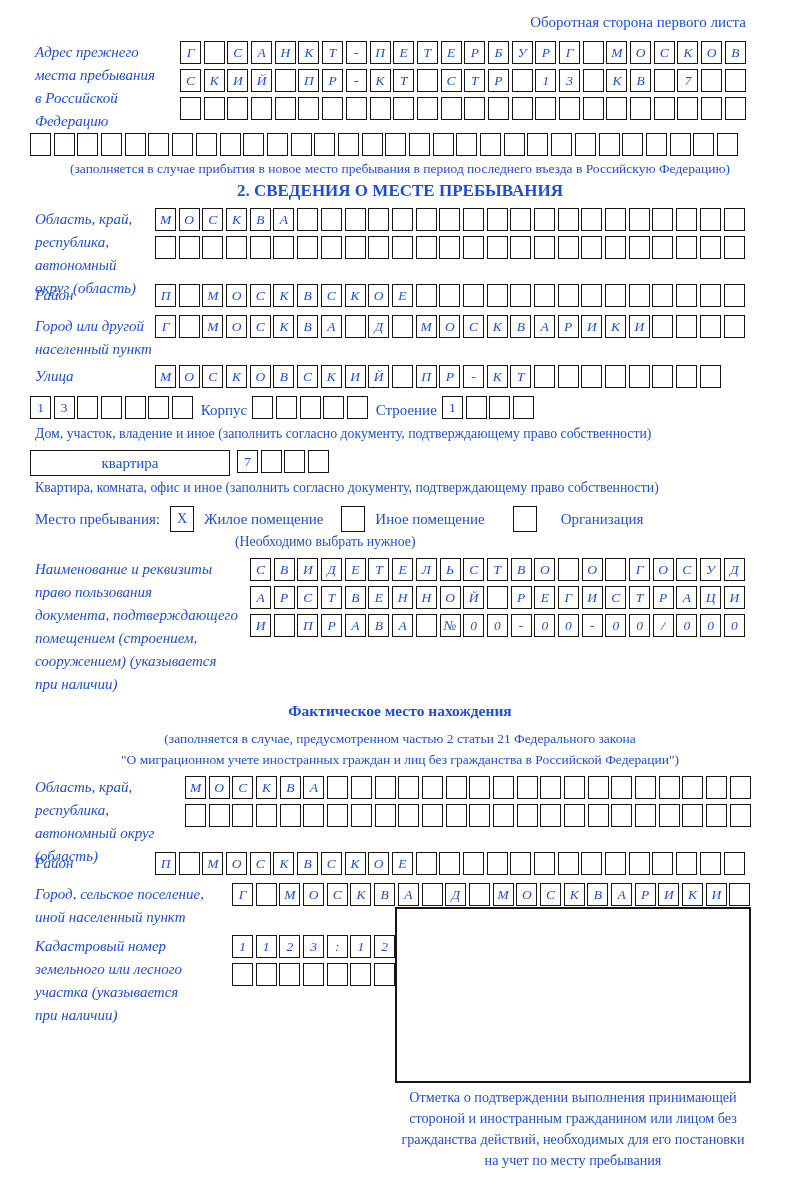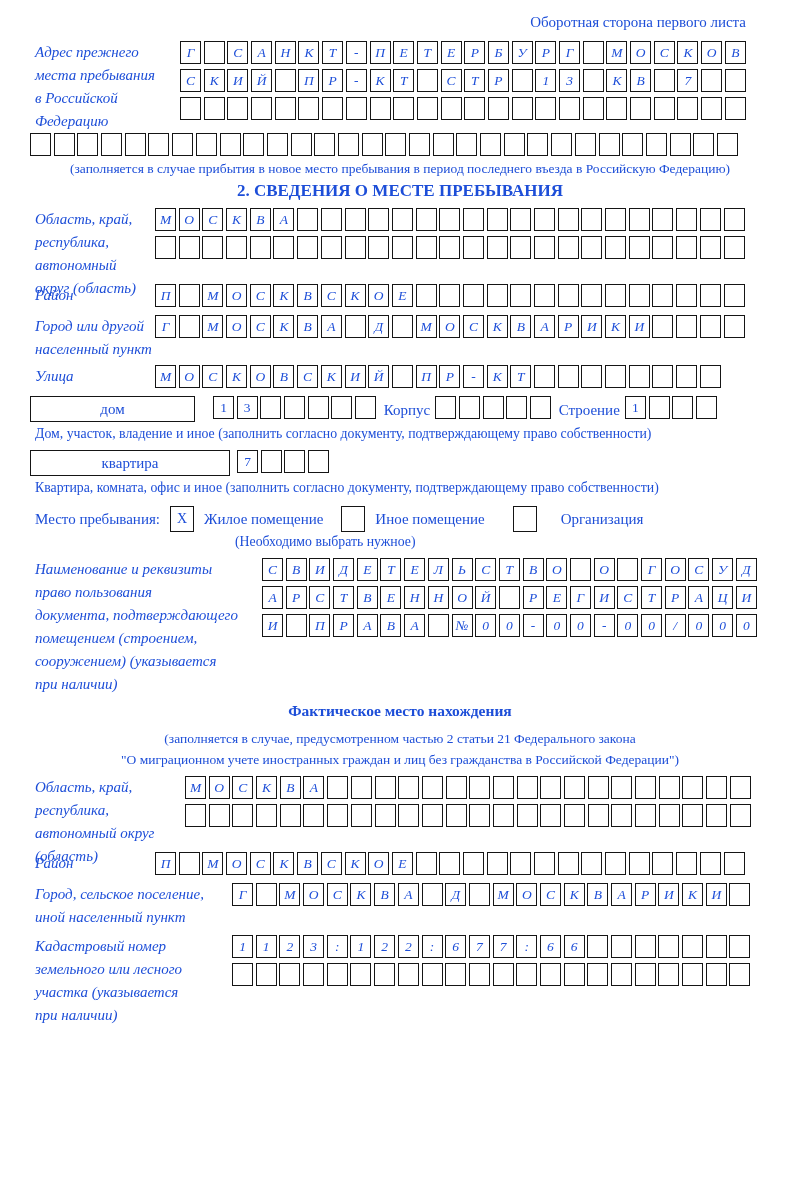--- a/index.html
+++ b/index.html
@@ -348,7 +348,6 @@
   </div>
 
   <div class="inline-line">
-    <div class="named-box dom-box">дом</div>
     <div class="boxrow">
         <span class="cbox">1</span>
         <span class="cbox">3</span>

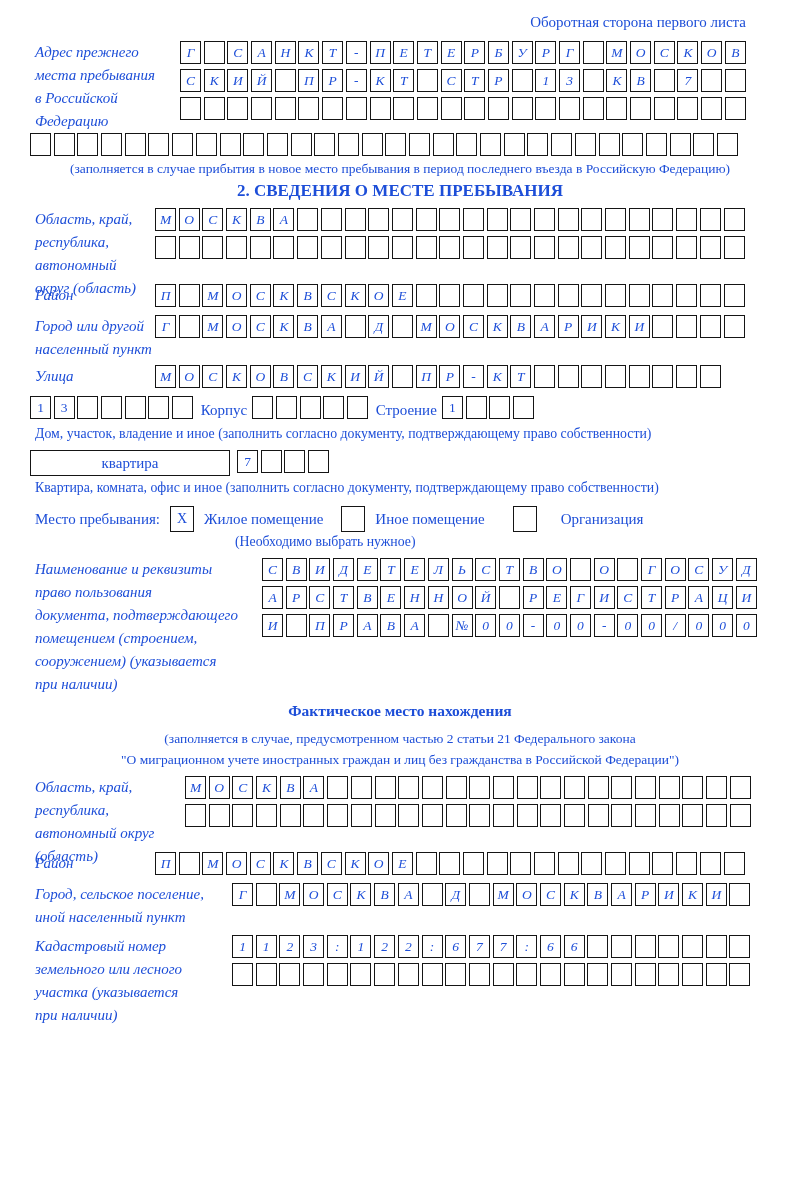--- a/index.html
+++ b/index.html
@@ -31,7 +31,7 @@
   .sub-title{font-size:15.5px;font-weight:bold;text-align:center;margin:6px 0 8px 0;}
   .h76{height:76px;}
   .h62{height:64px;}
-  .h135{height:138px;gap:12px;}
+  .h135{height:138px;}
   .mb3{margin-bottom:3px;}
   
   .inline-line{display:flex;align-items:flex-start;padding-left:30px;height:30px;}

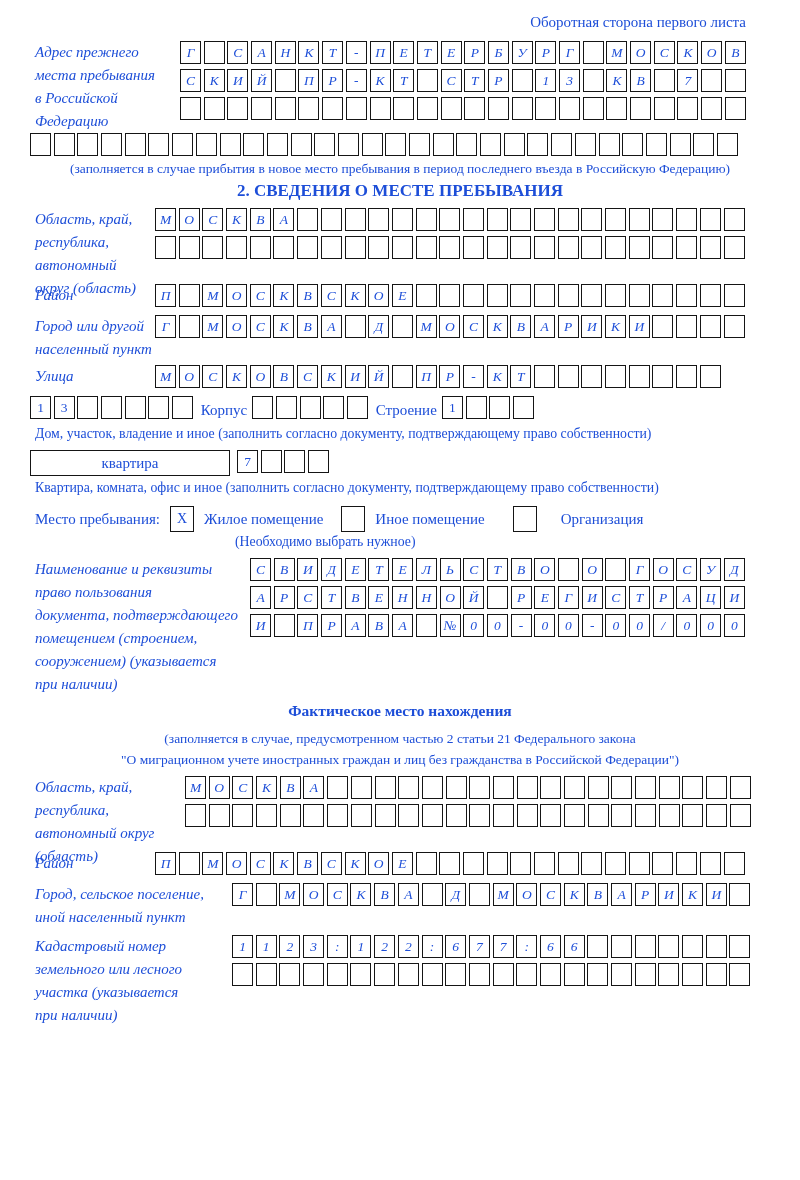--- a/index.html
+++ b/index.html
@@ -669,6 +669,15 @@
     </div>
   </div>
 
+  <div class="stamp-wrap">
+    <div class="stamp-box"></div>
+    <div class="stamp-caption">
+        <div>Отметка о подтверждении выполнения принимающей</div>
+        <div>стороной и иностранным гражданином или лицом без</div>
+        <div>гражданства действий, необходимых для его постановки</div>
+        <div>на учет по месту пребывания</div>
+      </div>
+  </div>
 
 </div>
 

